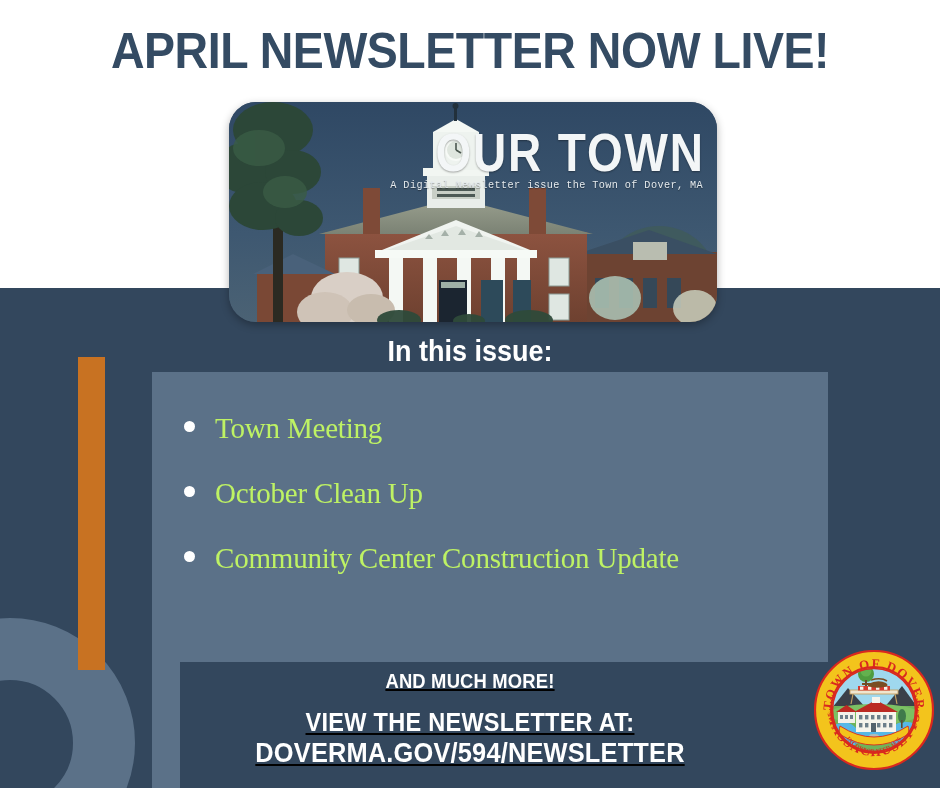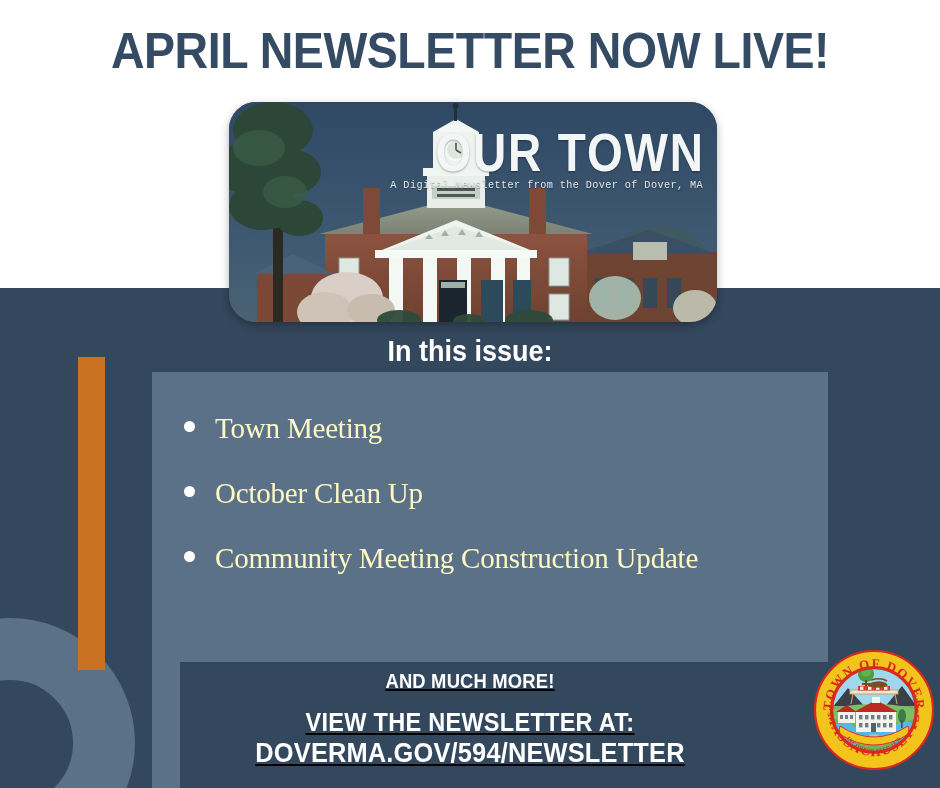--- a/index.html
+++ b/index.html
@@ -350,7 +350,7 @@
     </svg>
 
     <div class="cover-title">OUR TOWN</div>
-    <div class="cover-sub">A Digital Newsletter from the Dover of Dover, MA</div>
+    <div class="cover-sub">A Digital Newsletter issue the Town of Dover, MA</div>
   </div>
 
   <div class="issue-heading">In this issue:</div>

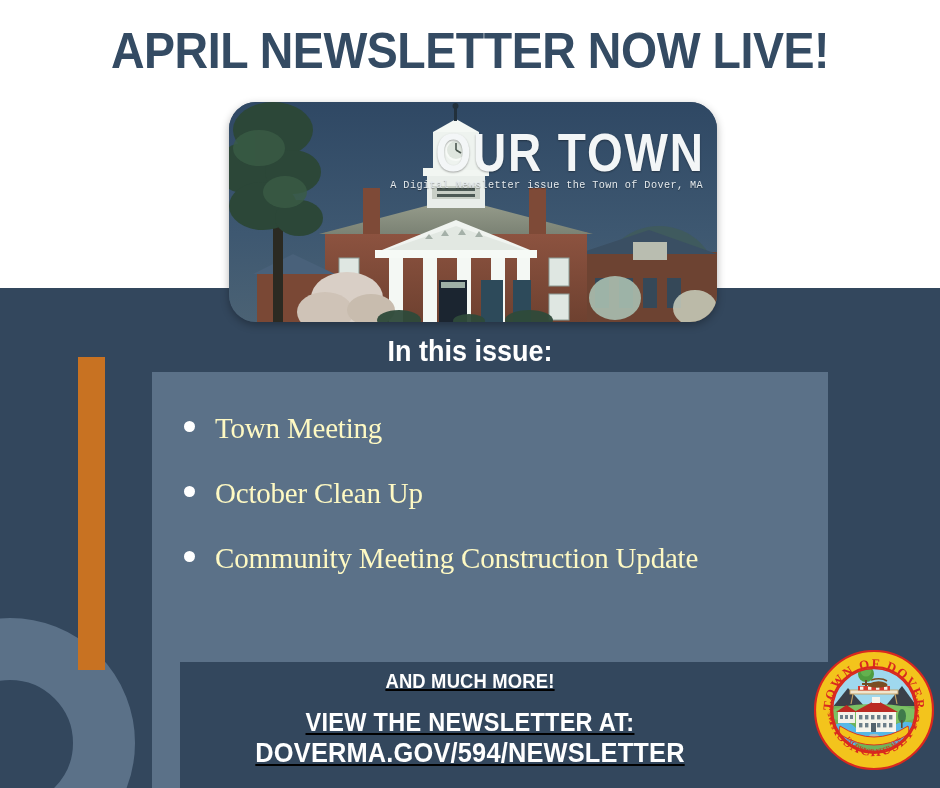--- a/index.html
+++ b/index.html
@@ -158,7 +158,7 @@
     top: -6px;
   }
   .bullet-text {
-    color: #fef9c3;
+    color: #bef264;
     font-family: "Liberation Serif", serif;
     font-size: 29px;
     line-height: 32px;

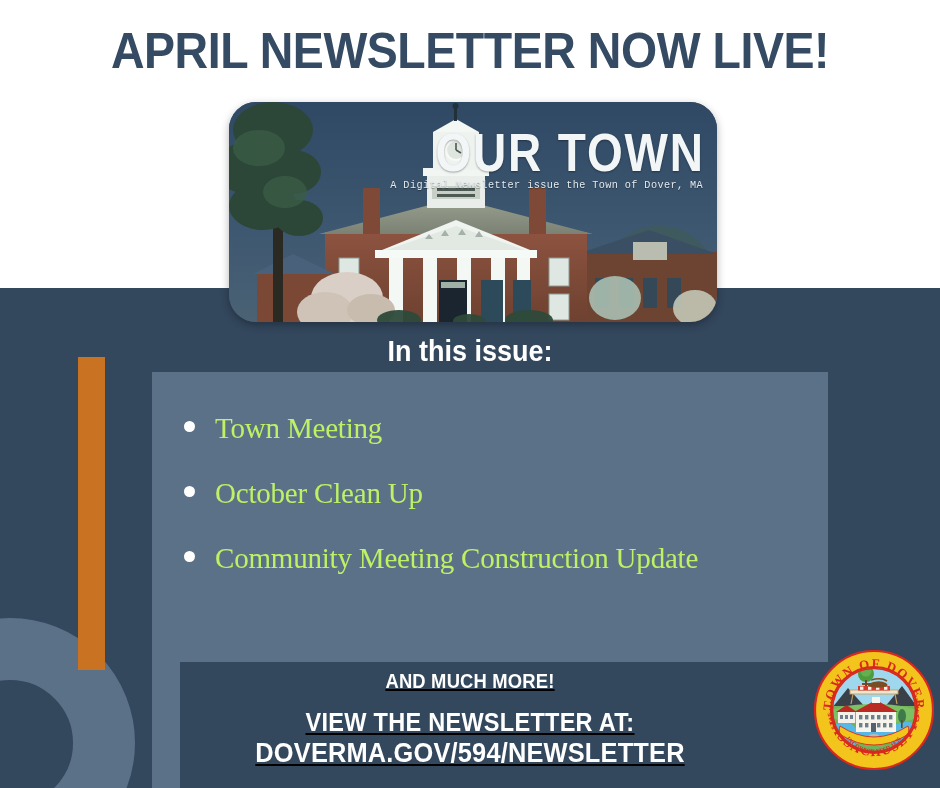--- a/index.html
+++ b/index.html
@@ -366,7 +366,7 @@
     </div>
     <div class="bullet-row">
       <span class="bullet-dot"></span>
-      <span class="bullet-text">Community Meeting Construction Update</span>
+      <span class="bullet-text">Community Center Construction Update</span>
     </div>
   </div>
 

